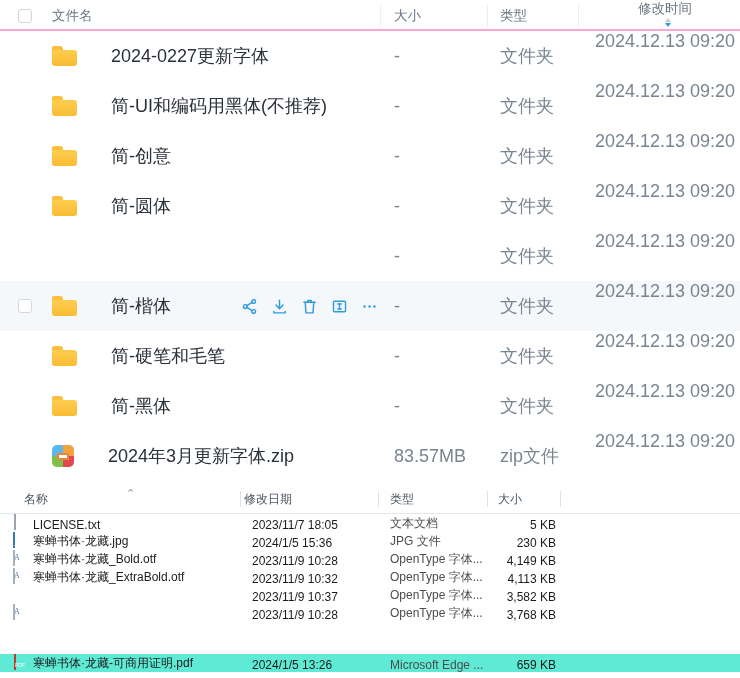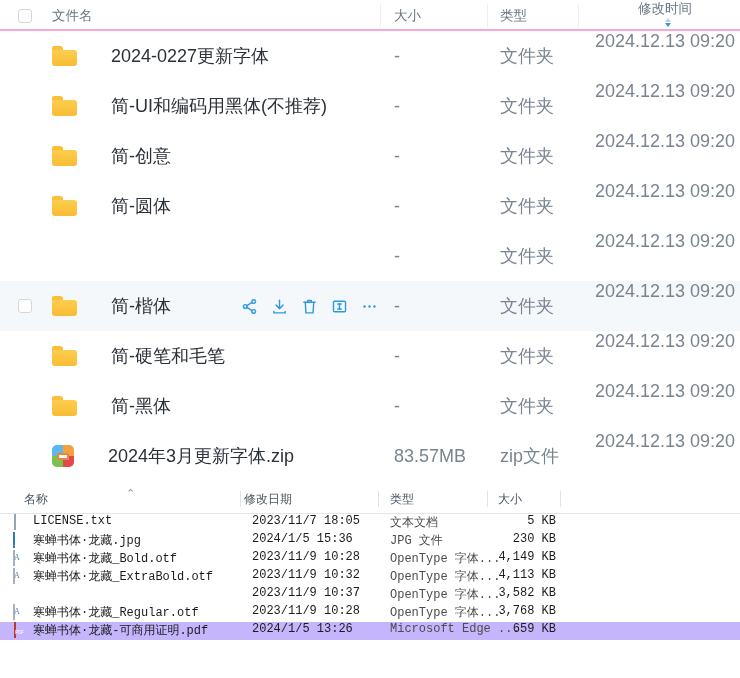--- a/index.html
+++ b/index.html
@@ -178,9 +178,8 @@
   .ex-row.selected { background: #c4b5fd; }
   .ex-row .rcell {
     position: absolute; top: 0; height: 18px;
-    display: flex; align-items: flex-start;
+    display: flex; align-items: flex-end;
     white-space: nowrap;
-    font-family: Liberation Mono, monospace;
   }
   .ex-row .rc-name { left: 12px; }
   .ex-row .rc-date { left: 252px; color: #1b1b1b; }

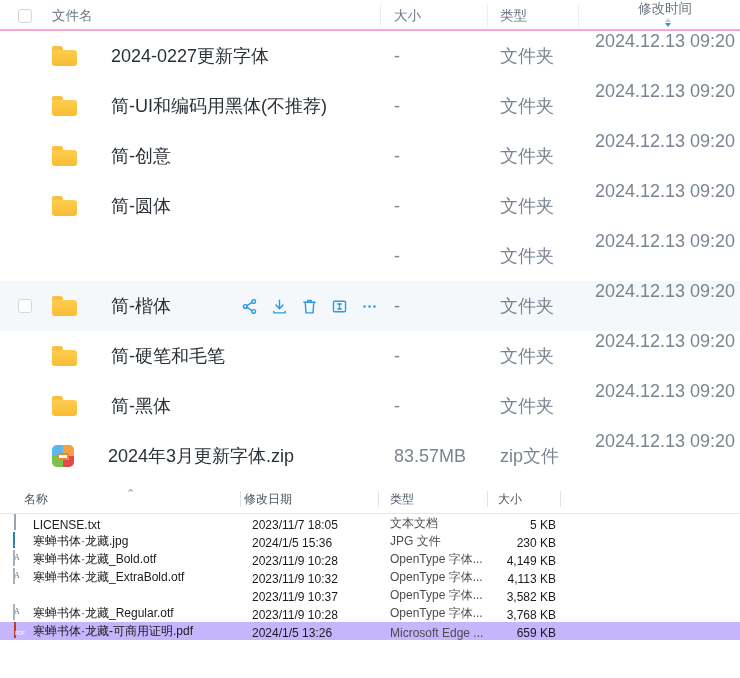--- a/index.html
+++ b/index.html
@@ -586,7 +586,6 @@
       <div class="ex-row">
         <div class="rcell rc-name" style="width:236px">
           <span class="sm-ico"><span class="sm-otf"></span></span>
-          <span class="nm">寒蝉书体·龙藏_Regular.otf</span>
         </div>
         <div class="rcell rc-date">
           <span>2023/11/9 10:28</span>

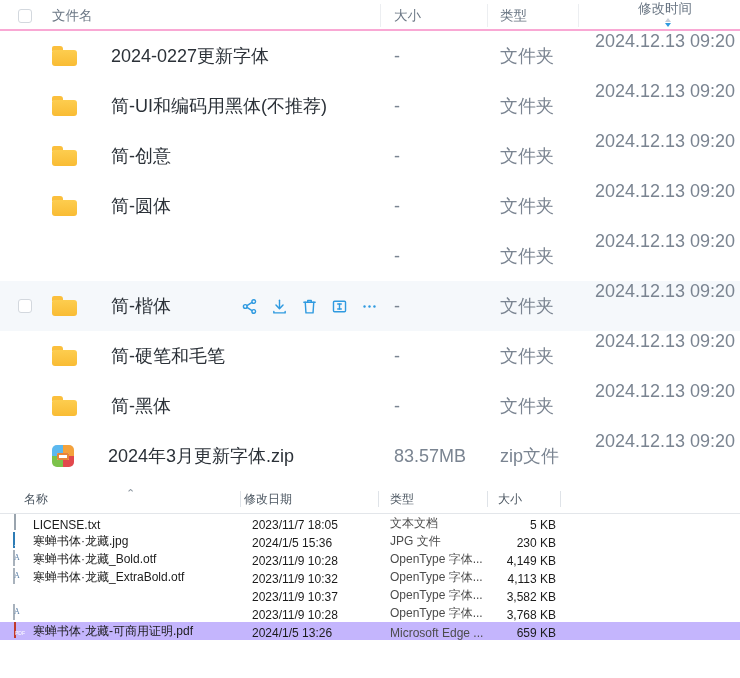--- a/index.html
+++ b/index.html
@@ -175,7 +175,7 @@
     height: 18px;
     display: block;
   }
-  .ex-row.selected { background: #c4b5fd; }
+  .ex-row.selected { background: #5eead4; margin-top: 32px; }
   .ex-row .rcell {
     position: absolute; top: 0; height: 18px;
     display: flex; align-items: flex-end;

